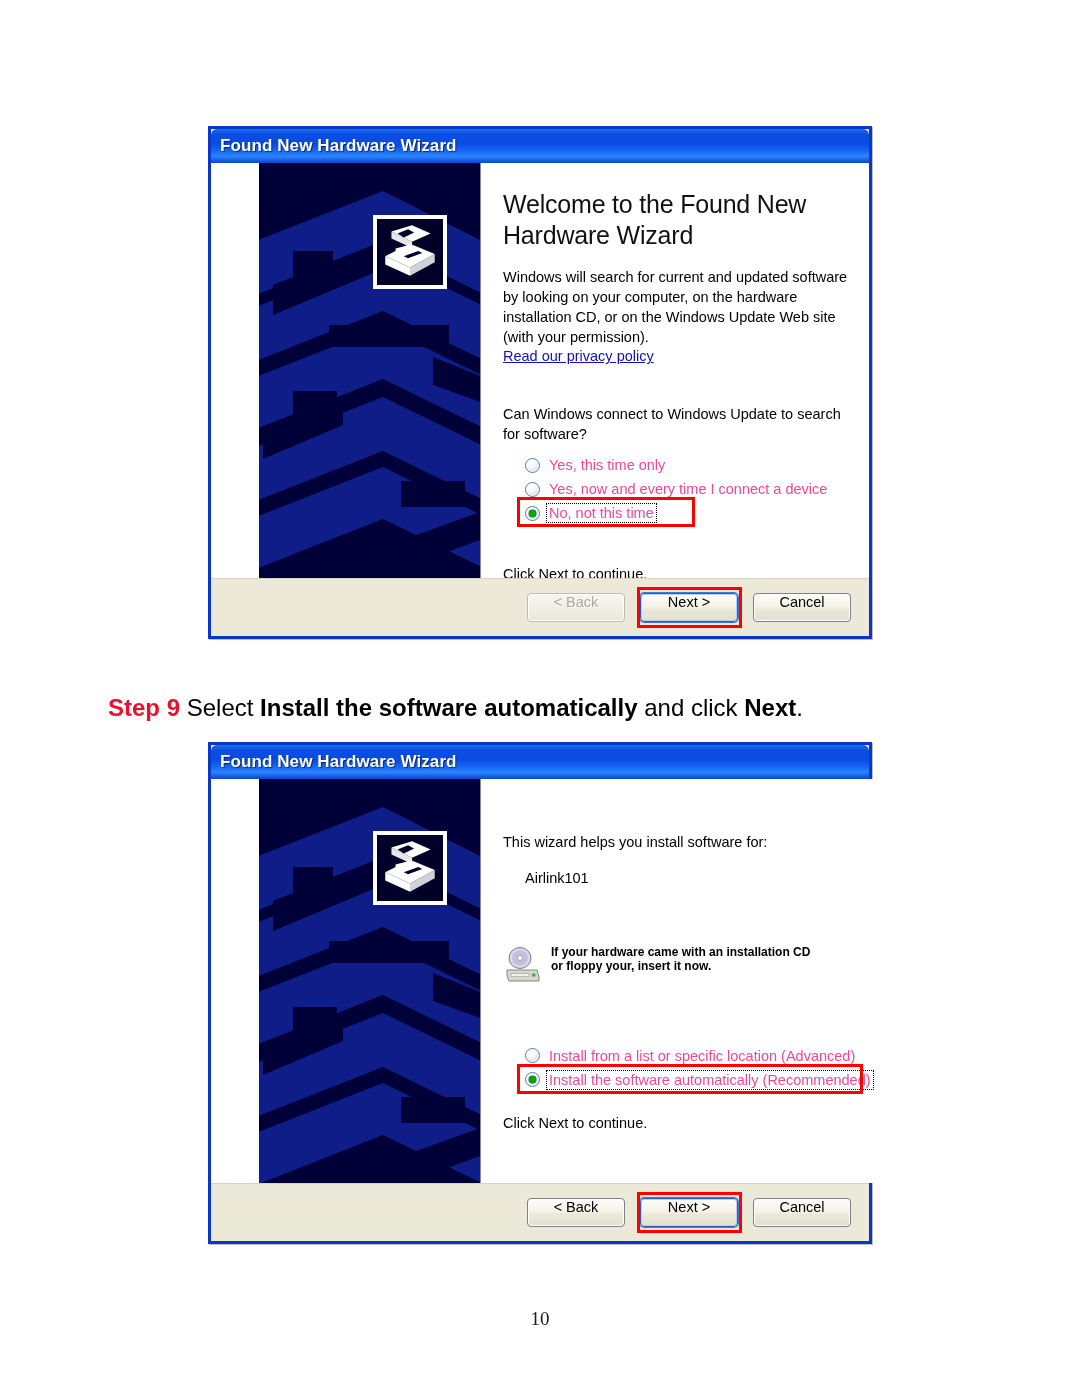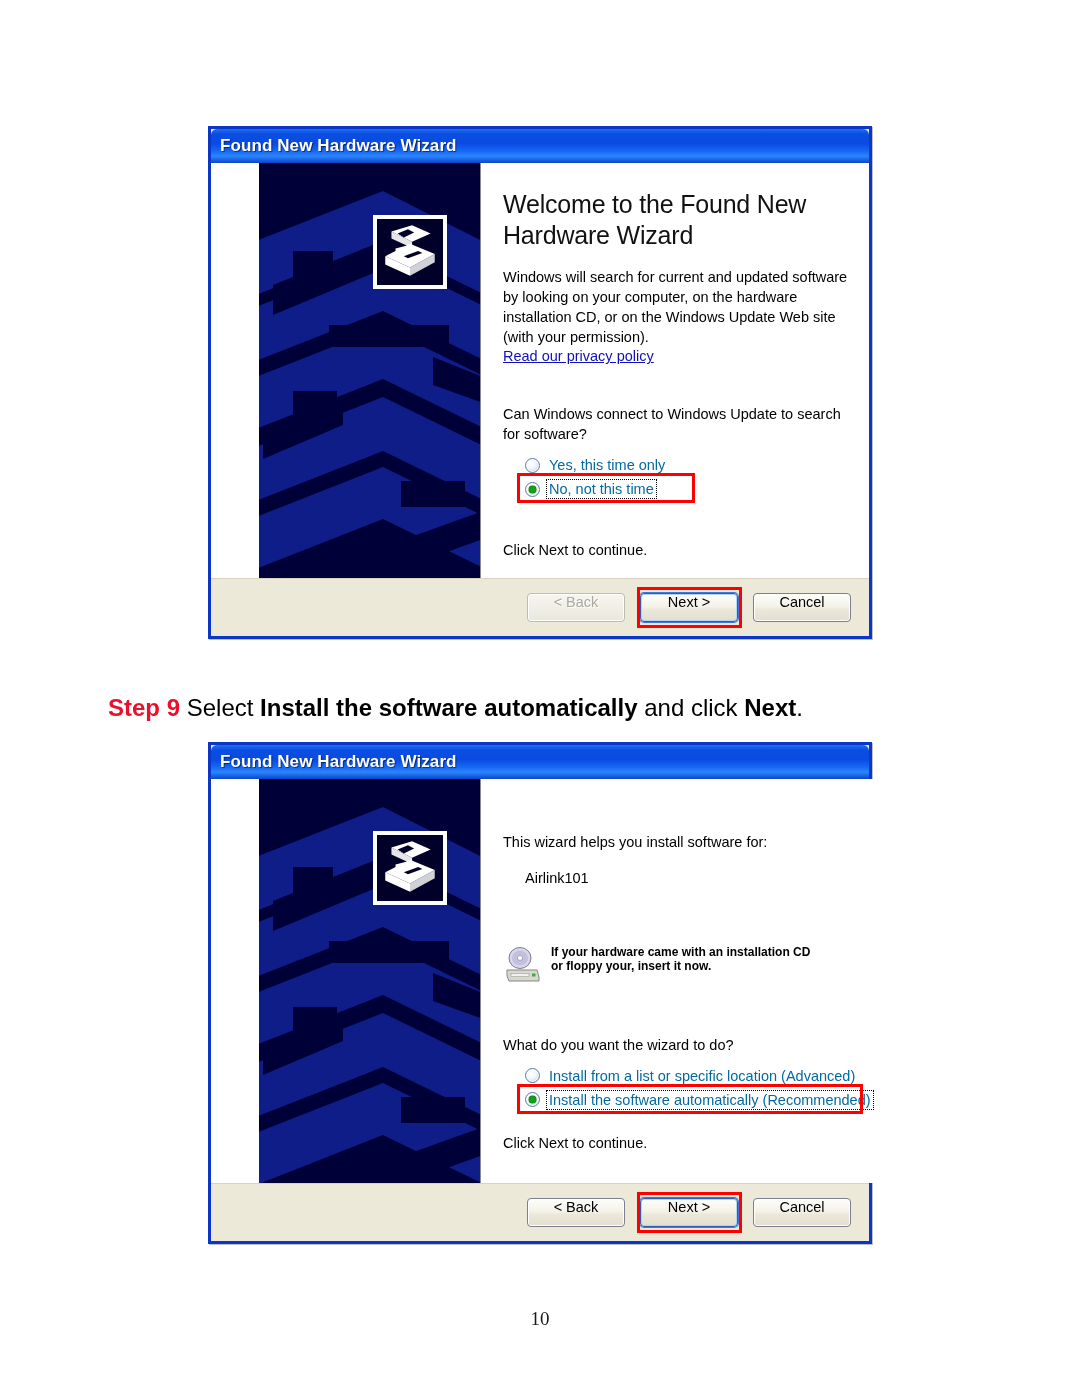--- a/index.html
+++ b/index.html
@@ -159,7 +159,7 @@
   }
   .radio-label {
     font-size: 14.5px;
-    color: #0369a1;
+    color: #ec4899;
     white-space: nowrap;
     padding: 1px 2px;
   }

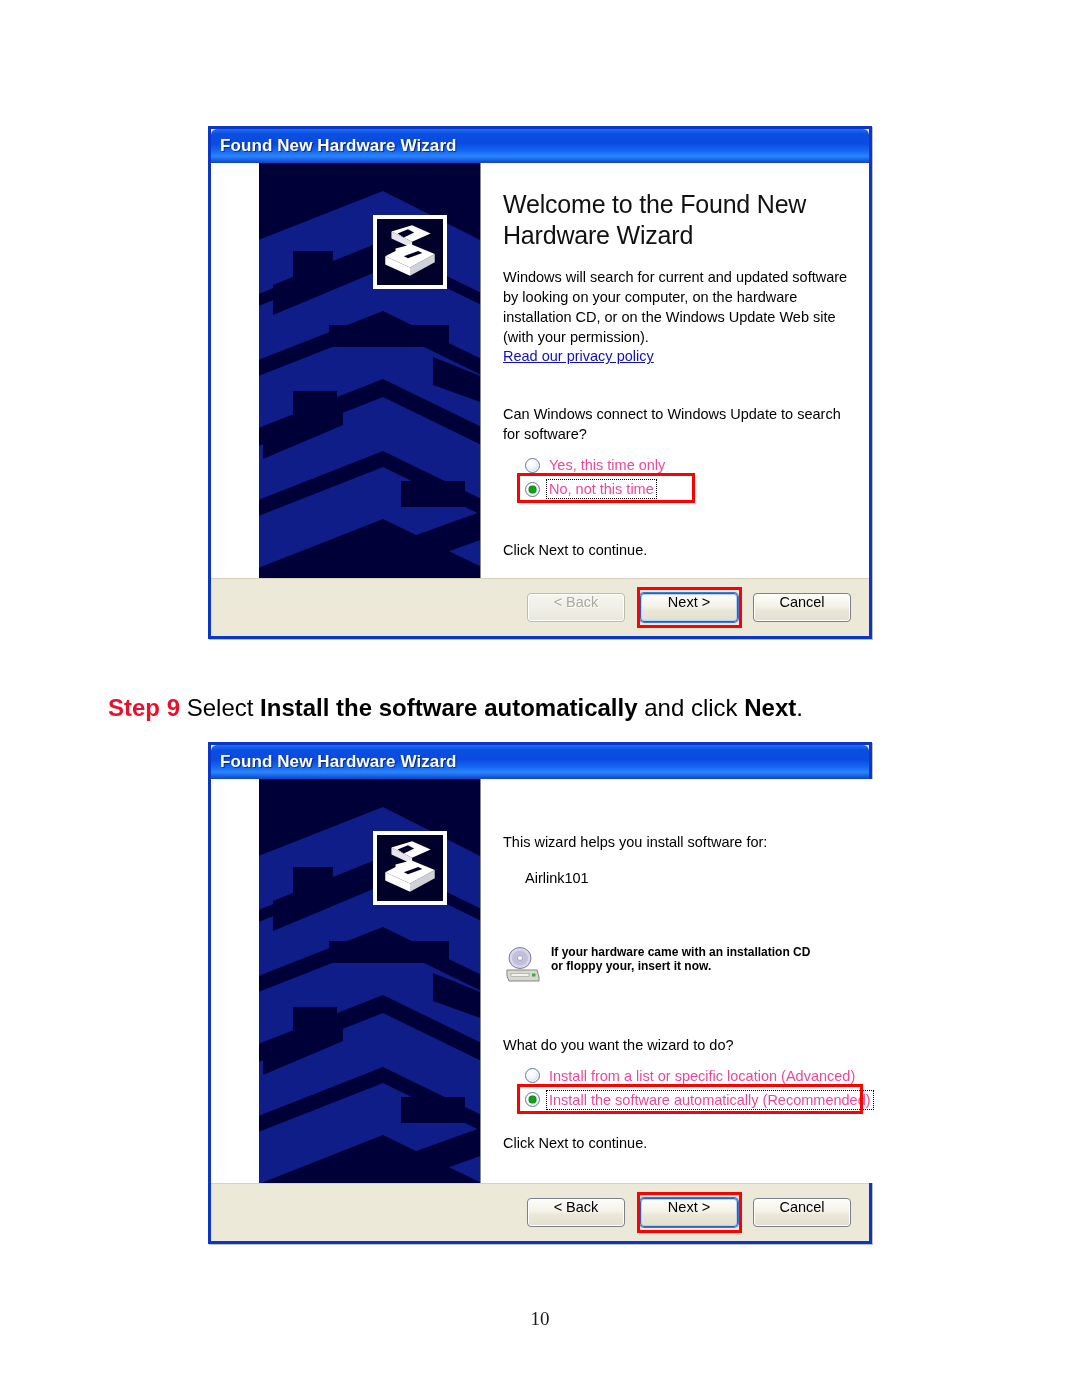--- a/index.html
+++ b/index.html
@@ -339,6 +339,10 @@
           <span class="radio-mark"></span>
           <span class="radio-label">Yes, this time only</span>
         </div>
+        <div class="radio-row">
+          <span class="radio-mark"></span>
+          <span class="radio-label">Yes, now and every time I connect a device</span>
+        </div>
         <div class="radio-row" style="position:relative;">
           <span class="radio-mark checked"></span>
           <span class="radio-label focused">No, not this time</span>

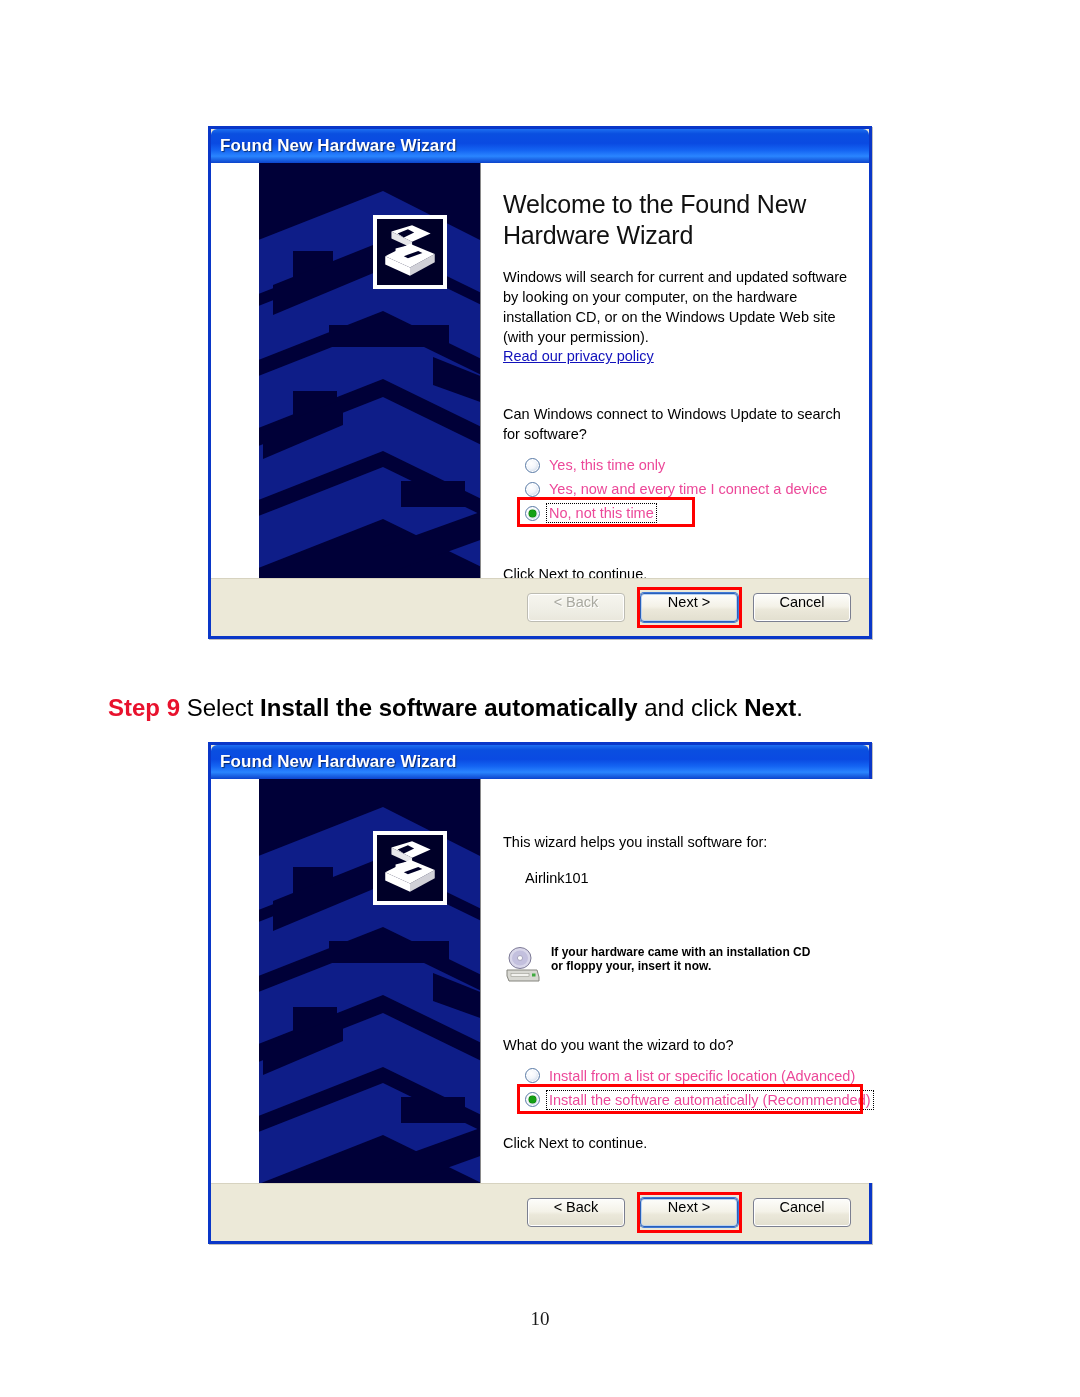--- a/index.html
+++ b/index.html
@@ -451,7 +451,6 @@
       <div class="spacer-lg"></div>
       <div class="spacer-sm"></div>
 
-      <p class="wiz-p">What do you want the wizard to do?</p>
 
       <div class="radio-group">
         <div class="radio-row">

